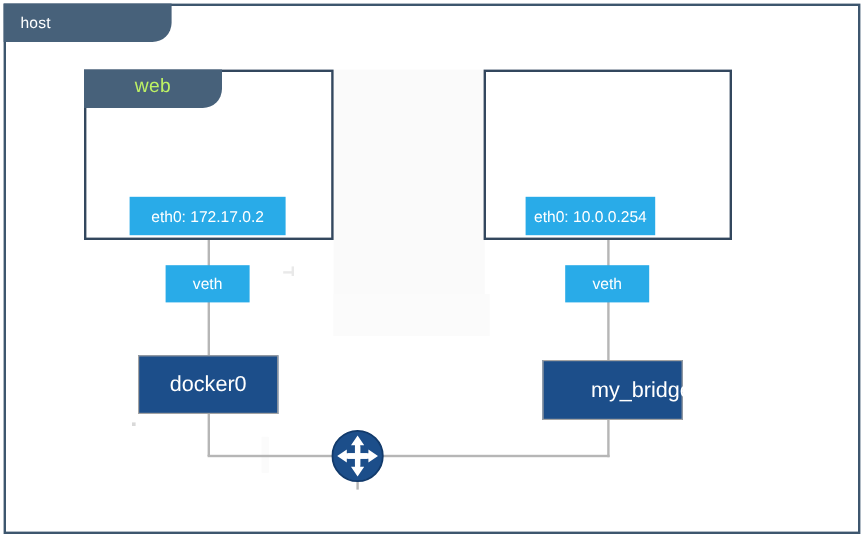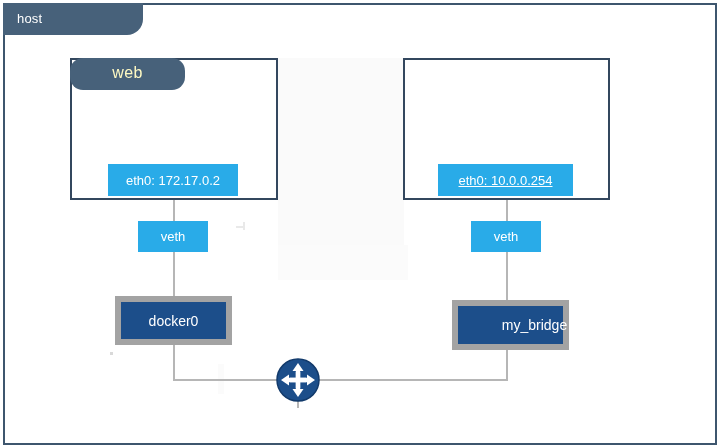--- a/index.html
+++ b/index.html
@@ -68,12 +68,11 @@
     box-sizing:border-box;
     background:#47617a;
     border-bottom-right-radius:16px;
-    color:#fef9c3;
+    color:#bef264;
     font-size:16px;
     text-align:center;
     line-height:30px;
     letter-spacing:.3px;
-    border-radius:13px;
   }
 
   

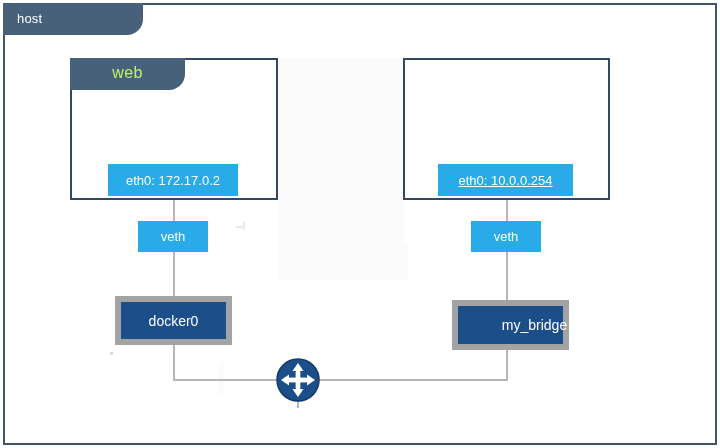--- a/index.html
+++ b/index.html
@@ -149,7 +149,7 @@
   </div>
 
   <div class="container-box" style="left:403px;top:58px;width:207px;height:142px;"></div>
-  <div class="node cyan" style="left:438px;top:164px;width:135px;height:32px;text-decoration:underline;">
+  <div class="node cyan" style="left:438px;top:164px;width:108px;height:32px;">
     <span>eth0: 10.0.0.254</span>
   </div>
 

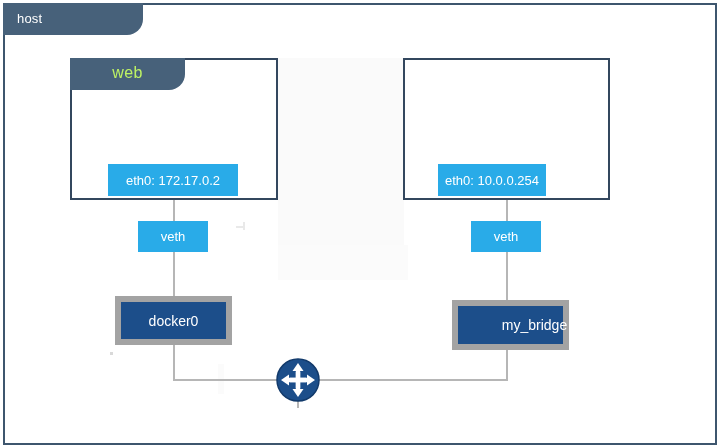--- a/index.html
+++ b/index.html
@@ -87,7 +87,7 @@
     white-space:nowrap;
   }
   .node.cyan{ background:#29abe8; }
-  .node.navy{ background:#1c4e8a; border:6px solid #a3a3a3; font-size:14px; }
+  .node.navy{ background:#1c4e8a; border:1px solid #a3a3a3; font-size:18px; }
 
   
   .line{

